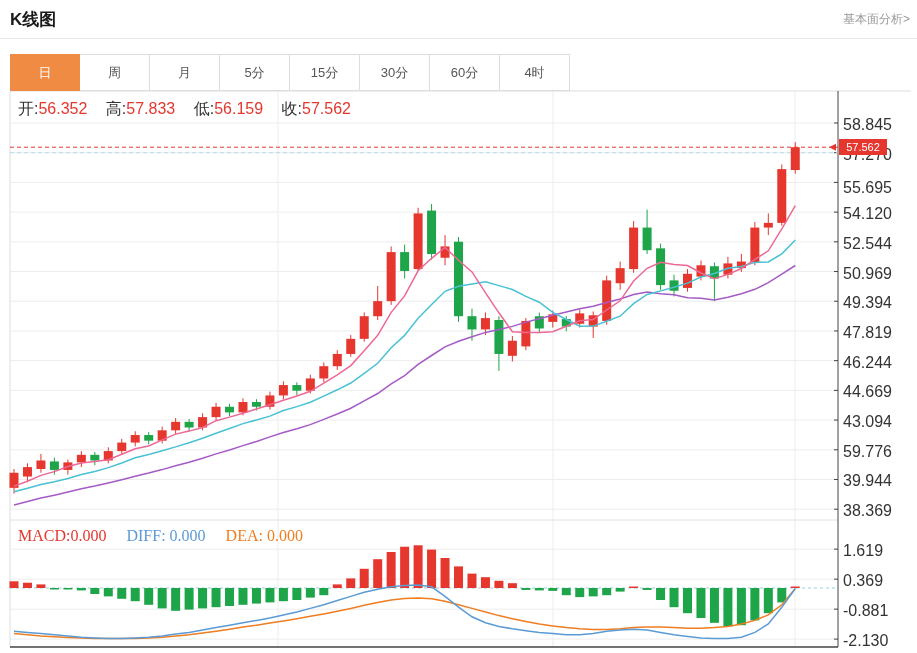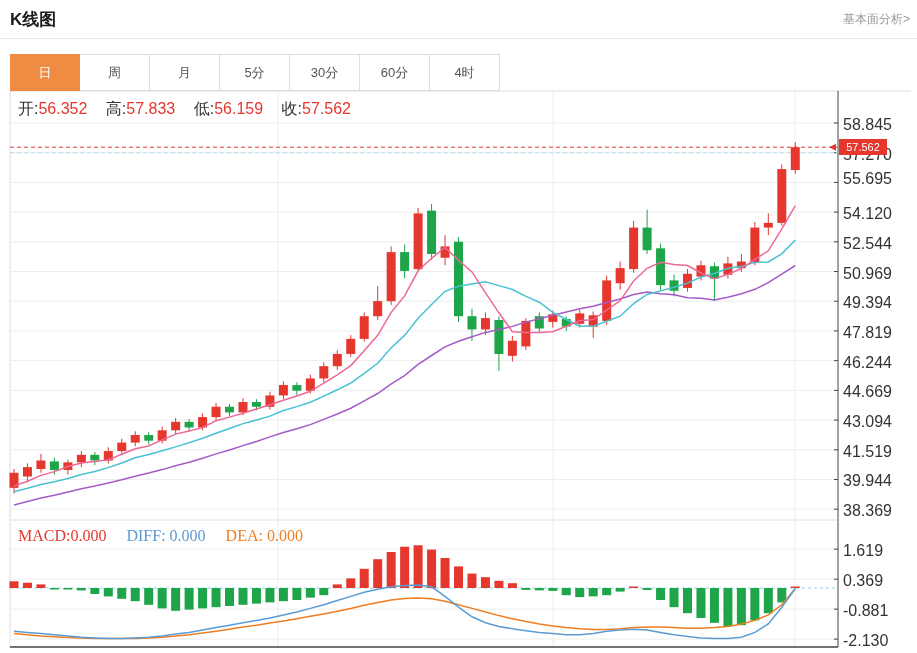--- a/index.html
+++ b/index.html
@@ -49,6 +49,7 @@
       <div class="tab">周</div>
       <div class="tab">月</div>
       <div class="tab">5分</div>
+      <div class="tab">15分</div>
       <div class="tab">30分</div>
       <div class="tab">60分</div>
       <div class="tab">4时</div>

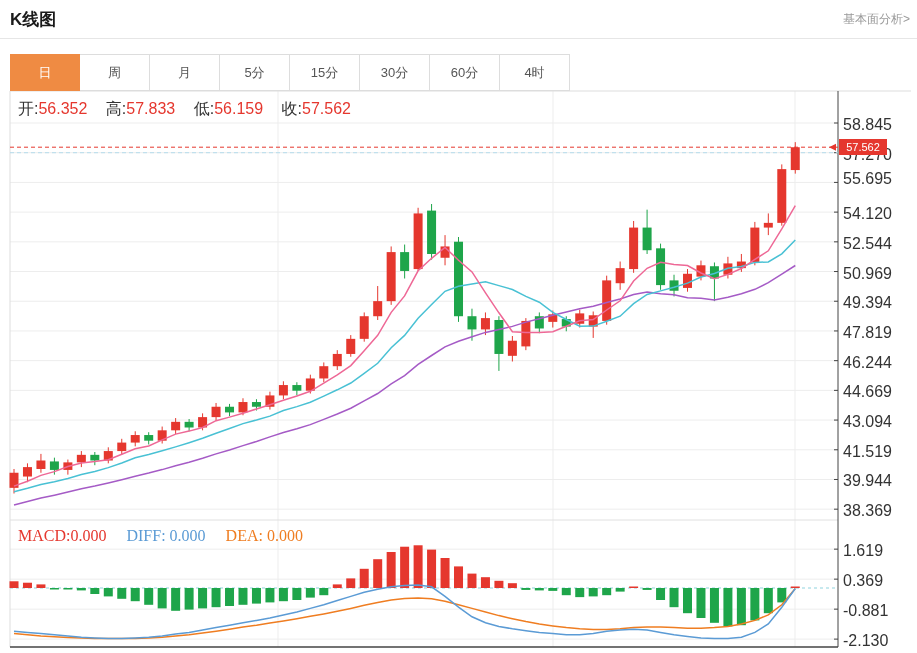--- a/index.html
+++ b/index.html
@@ -305,7 +305,7 @@
   <div id="price-axis">
       <div class="axis-tick-label" style="top: 116px;">58.845</div>
       <div class="axis-tick-label" style="top: 145.704px;">57.270</div>
-      <div class="axis-tick-label" style="top: 170px;">55.695</div>
+      <div class="axis-tick-label" style="top: 179px;">55.695</div>
       <div class="axis-tick-label" style="top: 205.113px;">54.120</div>
       <div class="axis-tick-label" style="top: 234.837px;">52.544</div>
       <div class="axis-tick-label" style="top: 264.541px;">50.969</div>

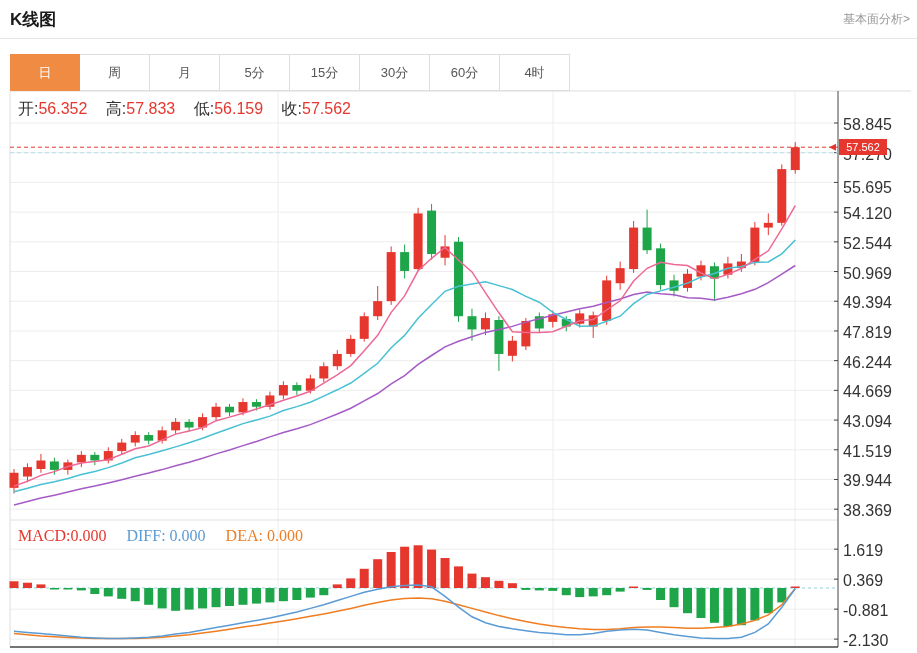--- a/index.html
+++ b/index.html
@@ -314,7 +314,7 @@
       <div class="axis-tick-label" style="top: 353.655px;">46.244</div>
       <div class="axis-tick-label" style="top: 383.359px;">44.669</div>
       <div class="axis-tick-label" style="top: 413.064px;">43.094</div>
-      <div class="axis-tick-label" style="top: 442.768px;">41.519</div>
+      <div class="axis-tick-label" style="top: 442.768px;">59.776</div>
       <div class="axis-tick-label" style="top: 472.473px;">39.944</div>
       <div class="axis-tick-label" style="top: 502.177px;">38.369</div>
     </div>

